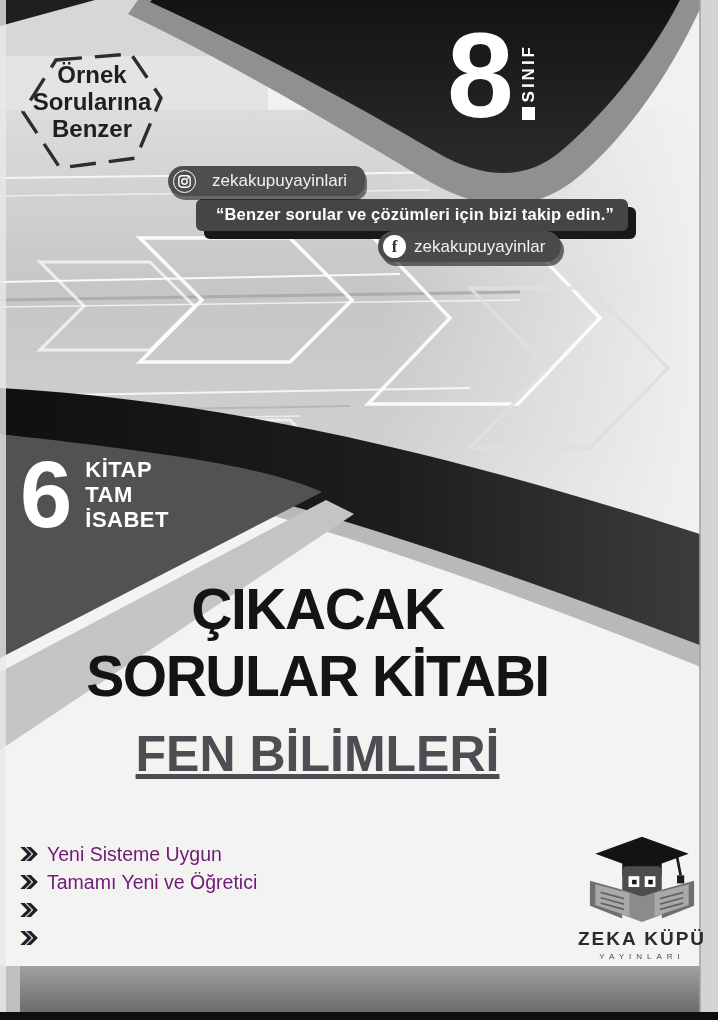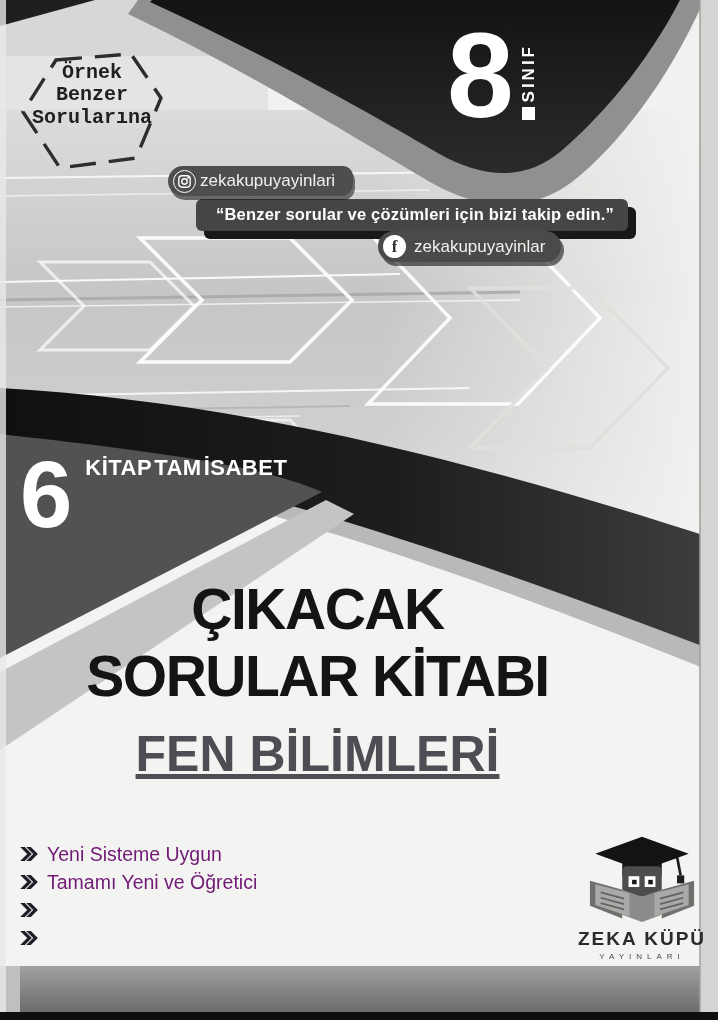--- a/index.html
+++ b/index.html
@@ -16,7 +16,7 @@
   .meb-text { position:absolute; left:0; top:16px; width:156px; text-align:center;
               color:#1f1f1f; font-weight:bold; line-height:1.12; }
   .meb-text .l0 { font-size:22px; letter-spacing:1px; }
-  .meb-text .ln { font-size:20px;font-family:Liberation Mono, monospace; }
+  .meb-text .ln { font-size:24px; }
 
   
   .grade-badge { position:absolute; left:447px; top:26px; z-index:3; display:flex; align-items:center; gap:7px; color:#fff; }

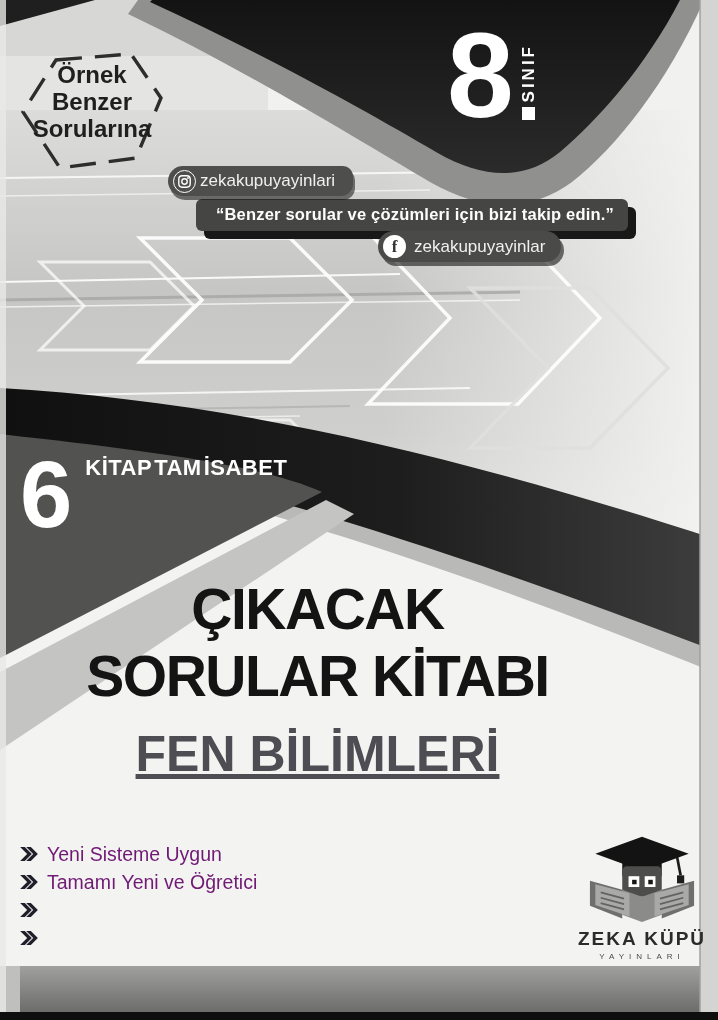--- a/index.html
+++ b/index.html
@@ -149,8 +149,8 @@
     </svg>
     <div class="meb-text">
       <div class="ln">Örnek</div>
+      <div class="ln">Sorularına</div>
       <div class="ln">Benzer</div>
-      <div class="ln">Sorularına</div>
     </div>
   </div>
 

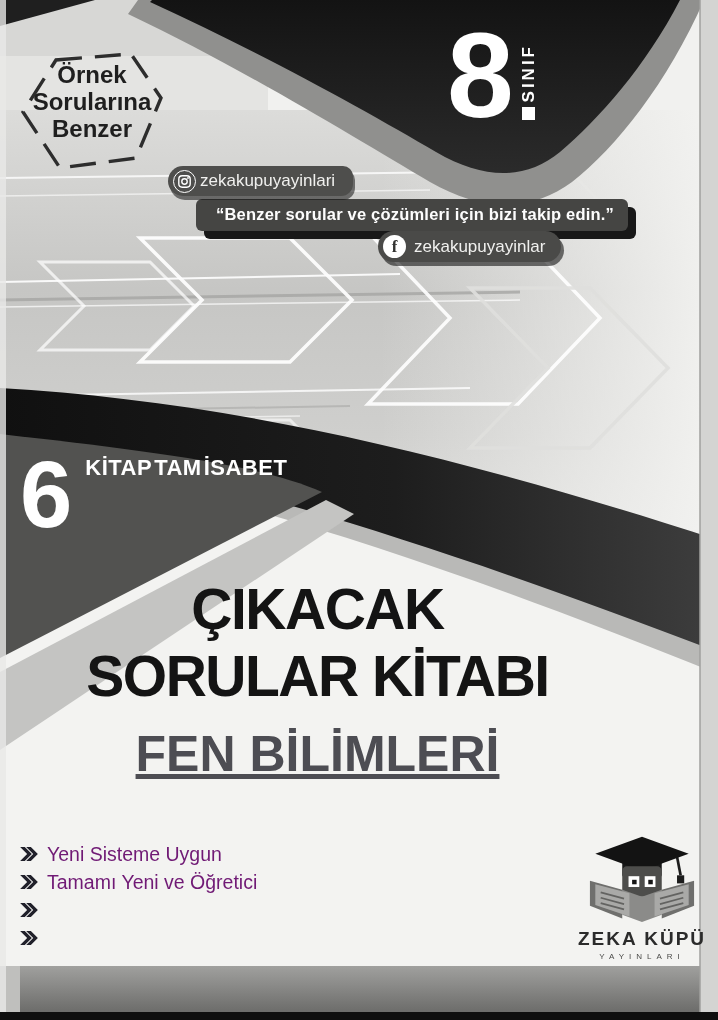--- a/index.html
+++ b/index.html
@@ -28,7 +28,7 @@
 
   
   .ig-badge { position:absolute; left:168px; top:166px; height:30px; z-index:5;
-              display:flex; align-items:center; gap:4px; padding:0 18px 0 5px;
+              display:flex; align-items:center; gap:16px; padding:0 18px 0 5px;
               background:#4e4e4c; border-radius:15px 10px 12px 15px;
               box-shadow:2px 4px 0 rgba(20,20,20,.55); color:#f0f0ee; font-size:17px; }
   .ig-circle { width:23px; height:23px; border:1.6px solid #fff; border-radius:50%;

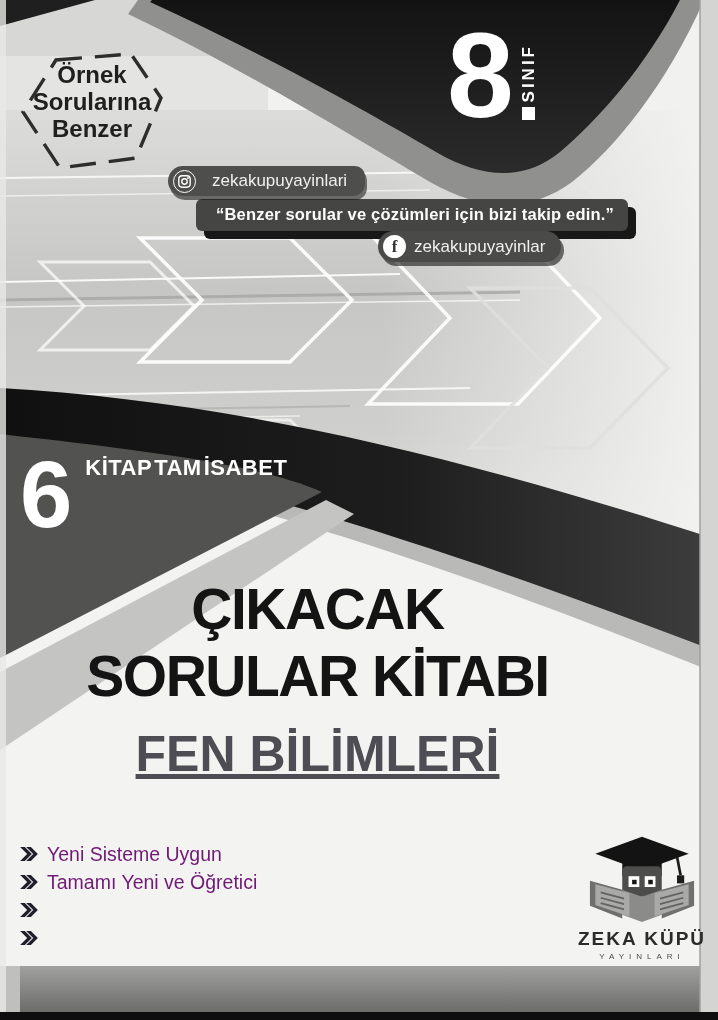--- a/index.html
+++ b/index.html
@@ -48,7 +48,7 @@
   
   .series-badge { position:absolute; left:20px; top:456px; z-index:3; display:flex; gap:13px; color:#fff; }
   .series-count { font-size:94px; font-weight:bold; line-height:0.82; }
-  .series-lines { display:flex; flex-direction:row; justify-content:center; gap:2px;
+  .series-lines { display:flex; flex-direction:column; justify-content:center; gap:2px;
                   font-size:22px; font-weight:bold; line-height:1.06; letter-spacing:0.5px; }
 
   

